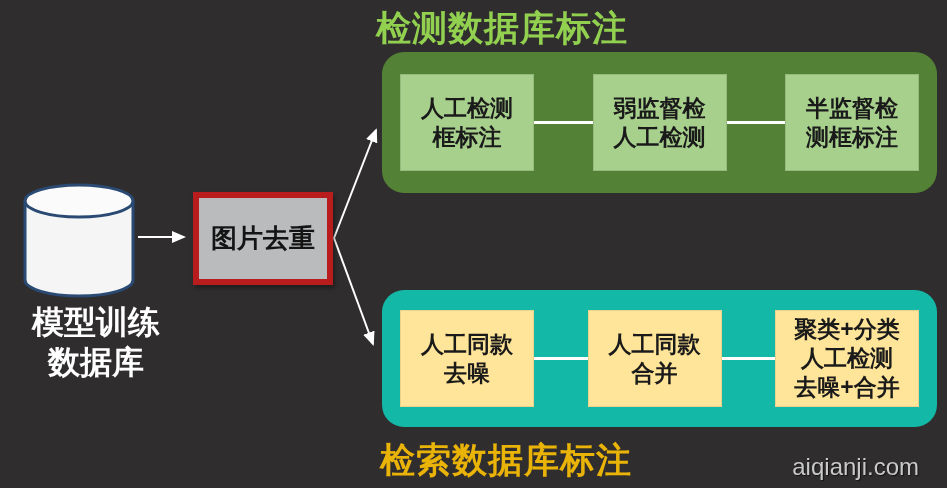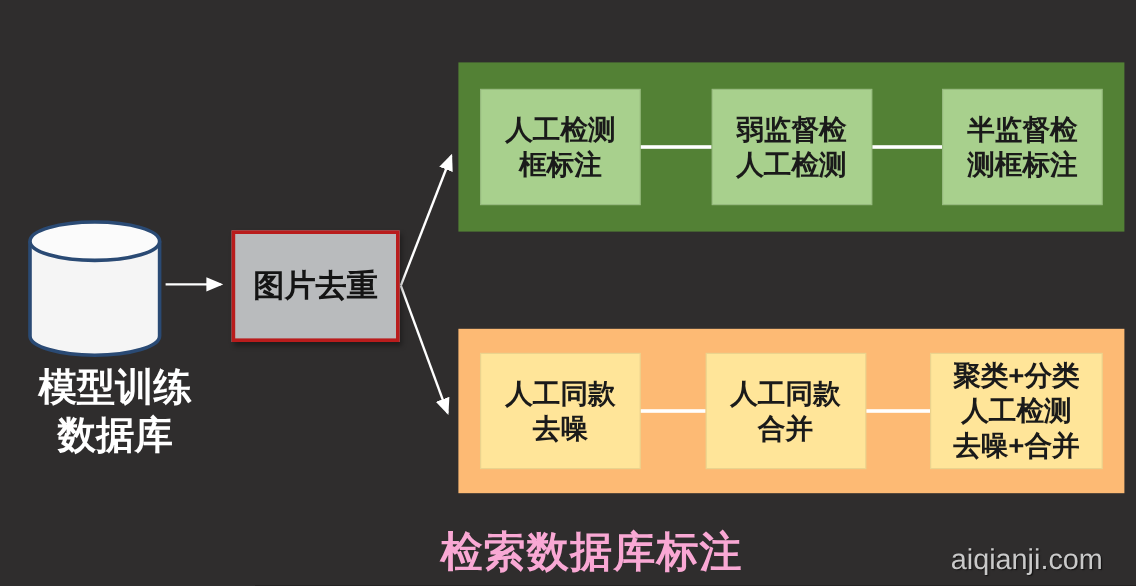--- a/index.html
+++ b/index.html
@@ -84,6 +84,7 @@
     <span>图片去重</span>
   </div>
 
+  <div class="title title-green">检测数据库标注</div>
   <div class="panel panel-green">
     <div class="step step-green">人工检测
 框标注</div>

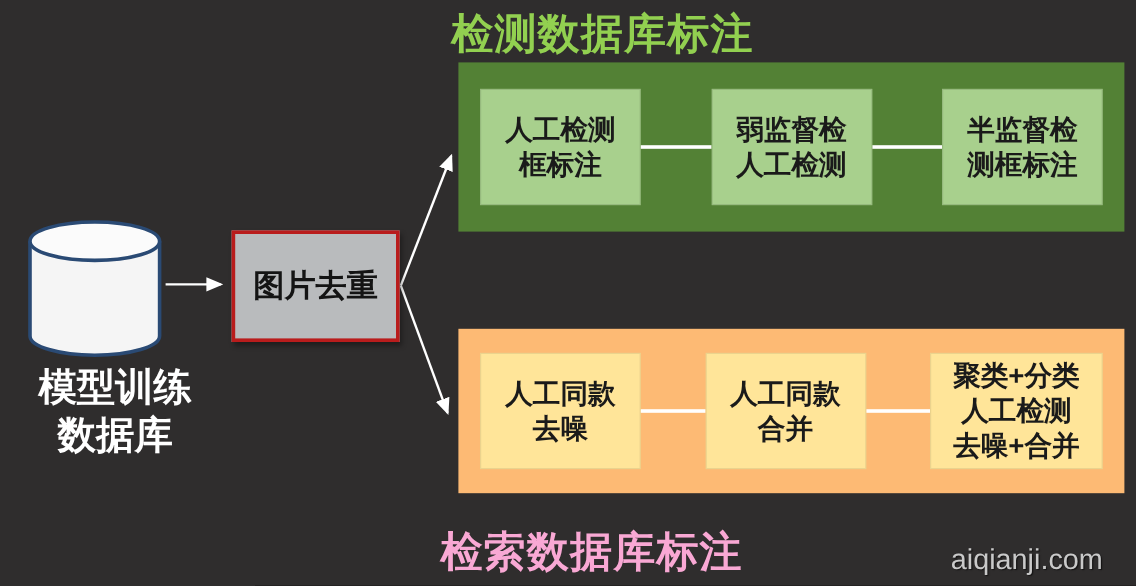--- a/index.html
+++ b/index.html
@@ -18,7 +18,7 @@
   .panel {
     position:absolute; left:382px; width:555px;
     display:flex; align-items:center;
-    padding:12px 18px; box-sizing:border-box;
+    padding:12px 18px; box-sizing:border-box;border-radius:22px;
   }
   .panel-green  { top:52px;  height:141px; background:#538135; }
   .panel-yellow { top:274px; height:137px; background:#fdba74; }

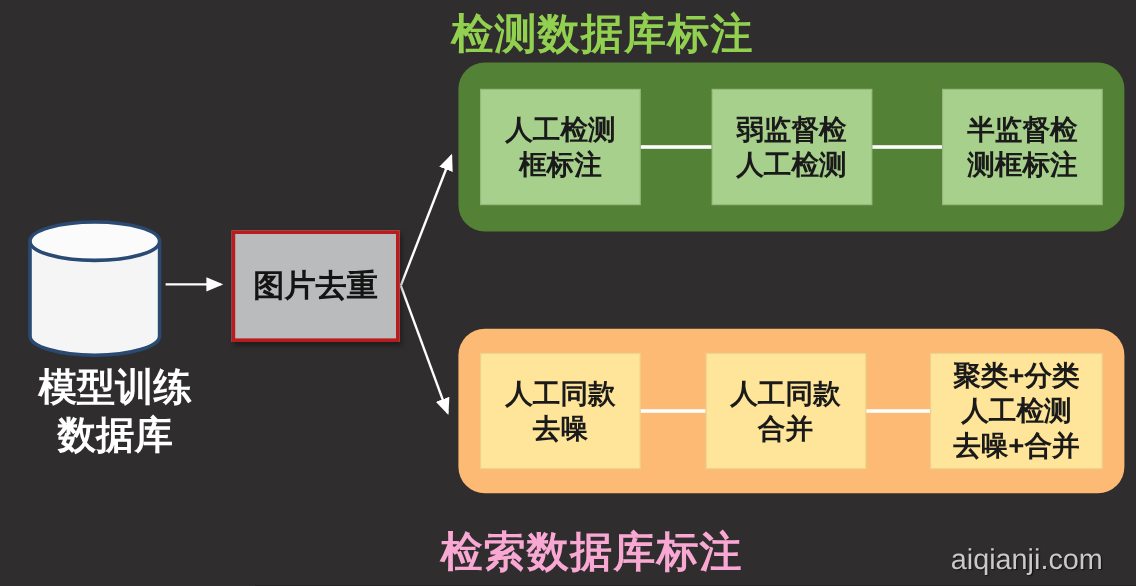--- a/index.html
+++ b/index.html
@@ -36,7 +36,7 @@
 
   .dedup {
     position:absolute; left:193px; top:192px; width:140px; height:93px;
-    background:#b9bbbd; border:3px solid #b91c1c; box-sizing:border-box;
+    background:#b9bbbd; border:6px solid #b91c1c; box-sizing:border-box;
     display:flex; align-items:center; justify-content:center;
     font-size:26px; font-weight:bold; color:#141414;
     box-shadow:2px 3px 4px rgba(0,0,0,0.35);

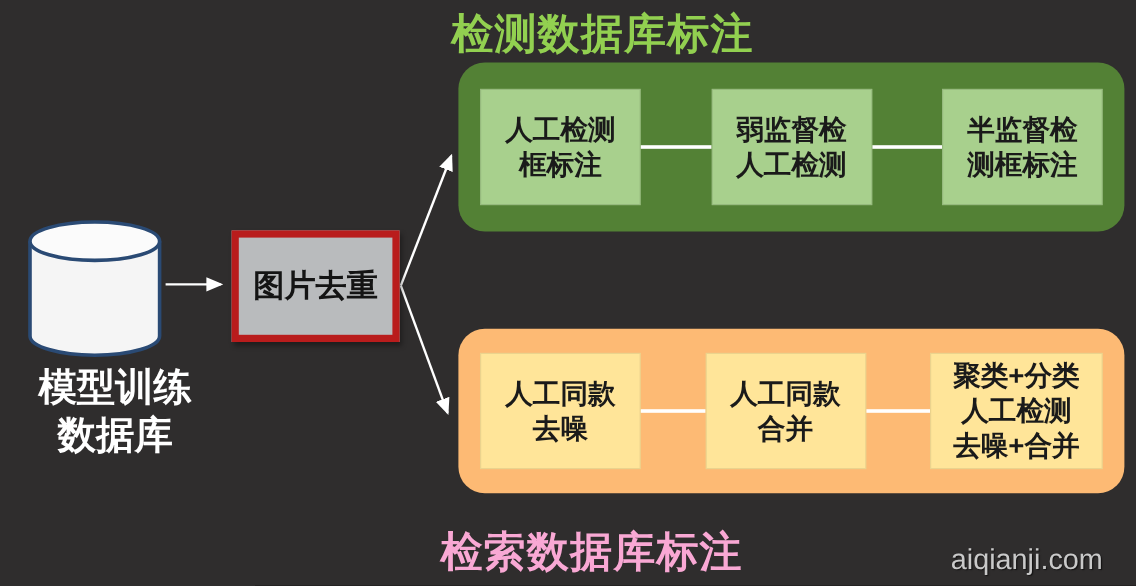--- a/index.html
+++ b/index.html
@@ -21,7 +21,7 @@
     padding:12px 18px; box-sizing:border-box;border-radius:22px;
   }
   .panel-green  { top:52px;  height:141px; background:#538135; }
-  .panel-yellow { top:274px; height:137px; background:#fdba74; }
+  .panel-yellow { top:290px; height:137px; background:#14b8a6; }
 
   .step {
     flex:none; width:132px; height:95px;

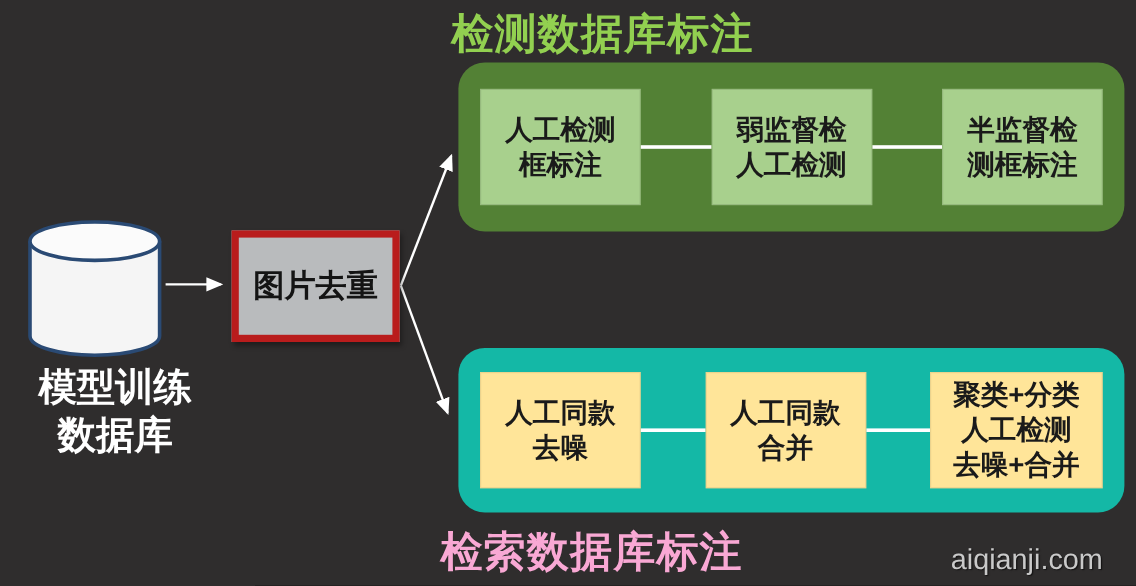--- a/index.html
+++ b/index.html
@@ -13,7 +13,7 @@
 
   .title { position:absolute; font-size:35px; font-weight:bold; letter-spacing:1px; white-space:nowrap; }
   .title-green  { left:376px; top:5px;  color:#92d050; }
-  .title-yellow { left:367px; top:437px; color:#f9a8d4; }
+  .title-yellow { left:380px; top:437px; color:#eab308; }
 
   .panel {
     position:absolute; left:382px; width:555px;

